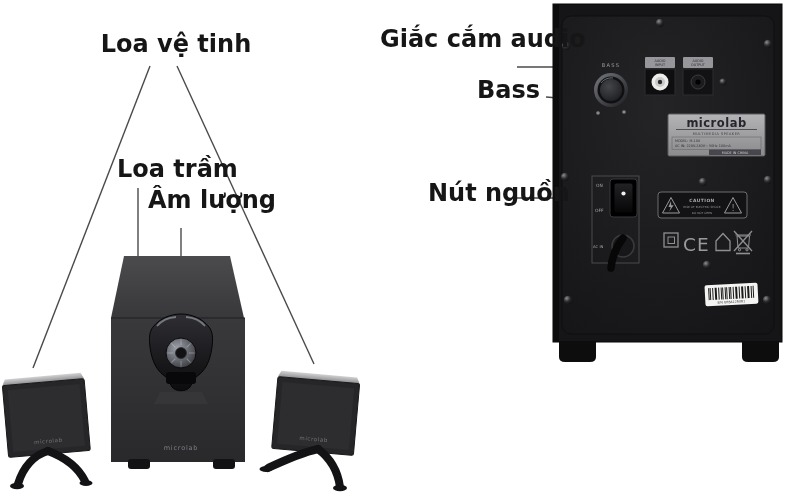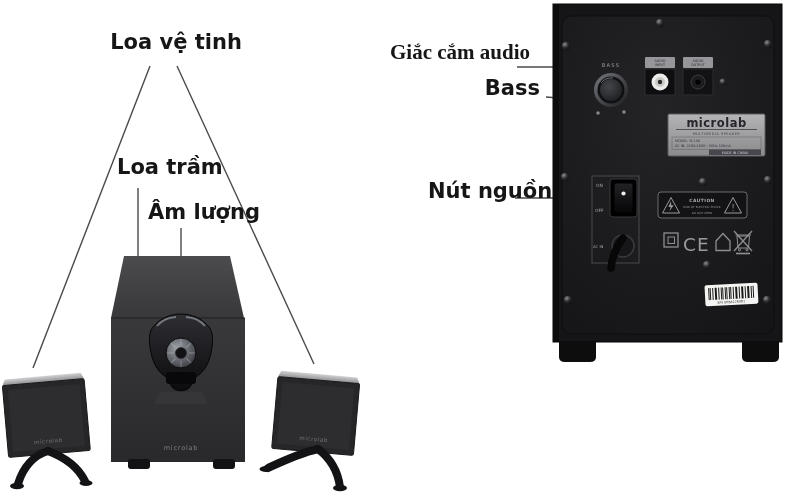--- a/index.html
+++ b/index.html
@@ -6,7 +6,7 @@
   .scene{position:relative;width:800px;height:500px;background:#ffffff;overflow:hidden;
          font-family:"DejaVu Sans",sans-serif;}
   .scene svg{position:absolute;left:0;top:0;}
-  .callout{position:absolute;font-weight:bold;color:#161616;font-size:21px;line-height:1.1;
+  .callout{position:absolute;font-weight:bold;color:#161616;font-size:24px;line-height:1.1;
            white-space:nowrap;font-family:"DejaVu Sans",sans-serif;}
   svg text{font-family:"DejaVu Sans",sans-serif;}
 </style>

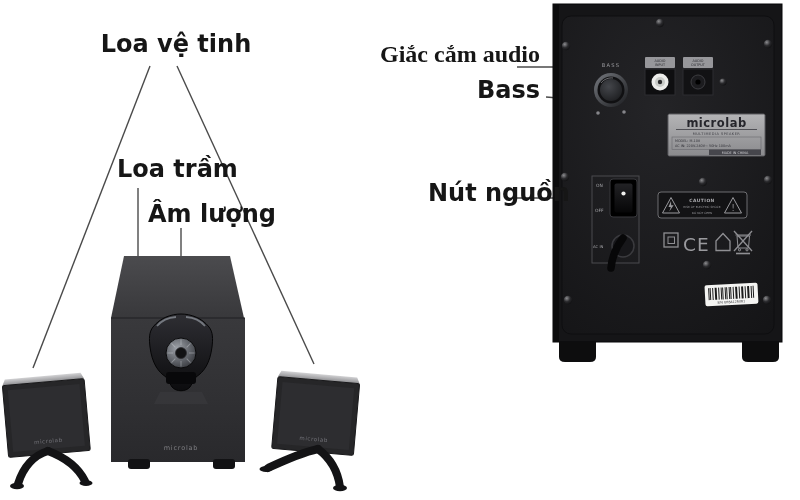--- a/index.html
+++ b/index.html
@@ -260,7 +260,7 @@
   <div class="callout" style="left:96px;top:31px;width:160px;text-align:center;">Loa vệ tinh</div>
   <div class="callout" style="left:117px;top:156px;text-align:center;">Loa trầm</div>
   <div class="callout" style="left:148px;top:201px;">Âm lượng</div>
-  <div class="callout" style="left:380px;top:41px;width:160px;text-align:center;font-family:Liberation Serif, serif;">Giắc cắm audio</div>
+  <div class="callout" style="left:380px;top:26px;width:160px;text-align:center;">Giắc cắm audio</div>
   <div class="callout" style="left:430px;top:77px;width:110px;text-align:right;">Bass</div>
   <div class="callout" style="left:428px;top:180px;">Nút nguồn</div>
 </div>

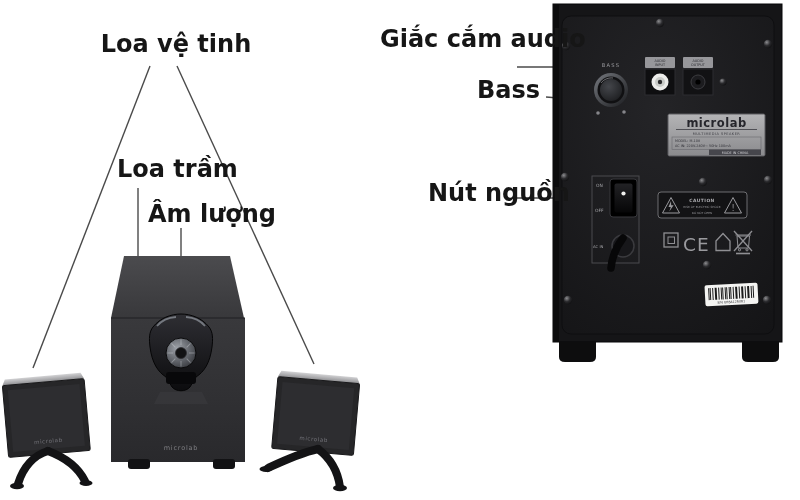--- a/index.html
+++ b/index.html
@@ -259,7 +259,7 @@
 
   <div class="callout" style="left:96px;top:31px;width:160px;text-align:center;">Loa vệ tinh</div>
   <div class="callout" style="left:117px;top:156px;text-align:center;">Loa trầm</div>
-  <div class="callout" style="left:148px;top:201px;">Âm lượng</div>
+  <div class="callout" style="left:148px;top:187px;">Âm lượng</div>
   <div class="callout" style="left:380px;top:26px;width:160px;text-align:center;">Giắc cắm audio</div>
   <div class="callout" style="left:430px;top:77px;width:110px;text-align:right;">Bass</div>
   <div class="callout" style="left:428px;top:180px;">Nút nguồn</div>

